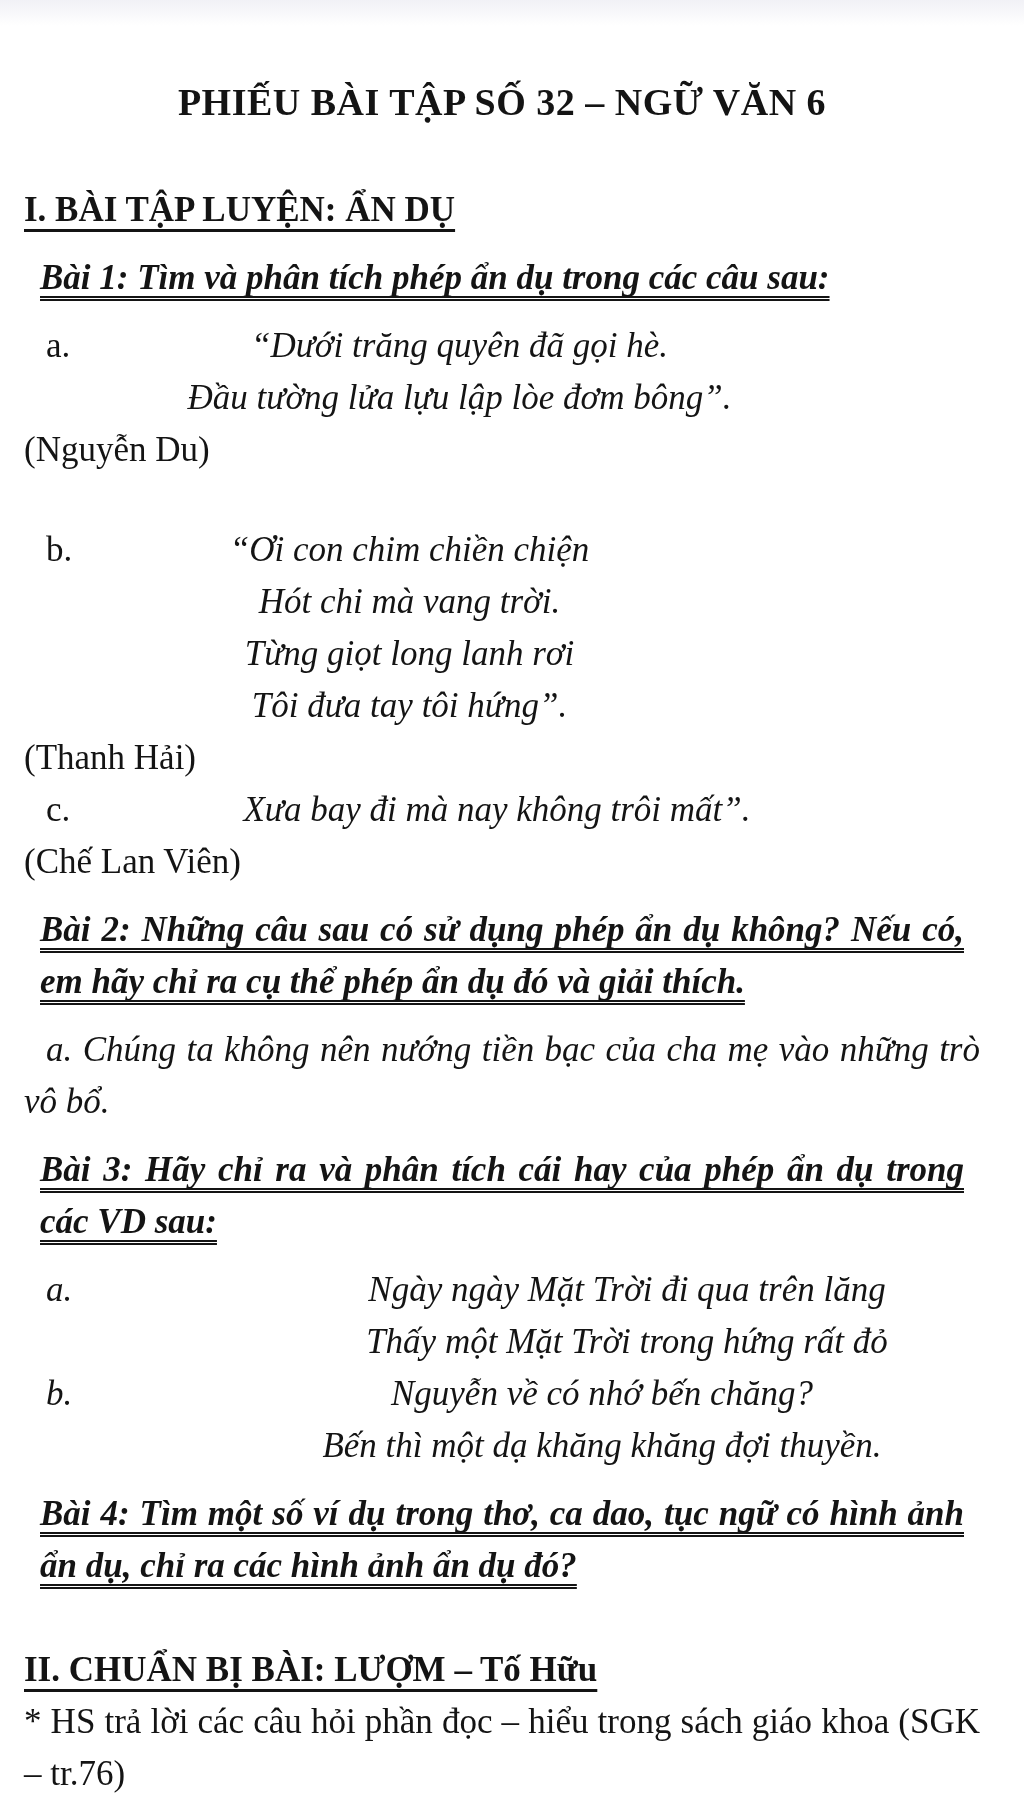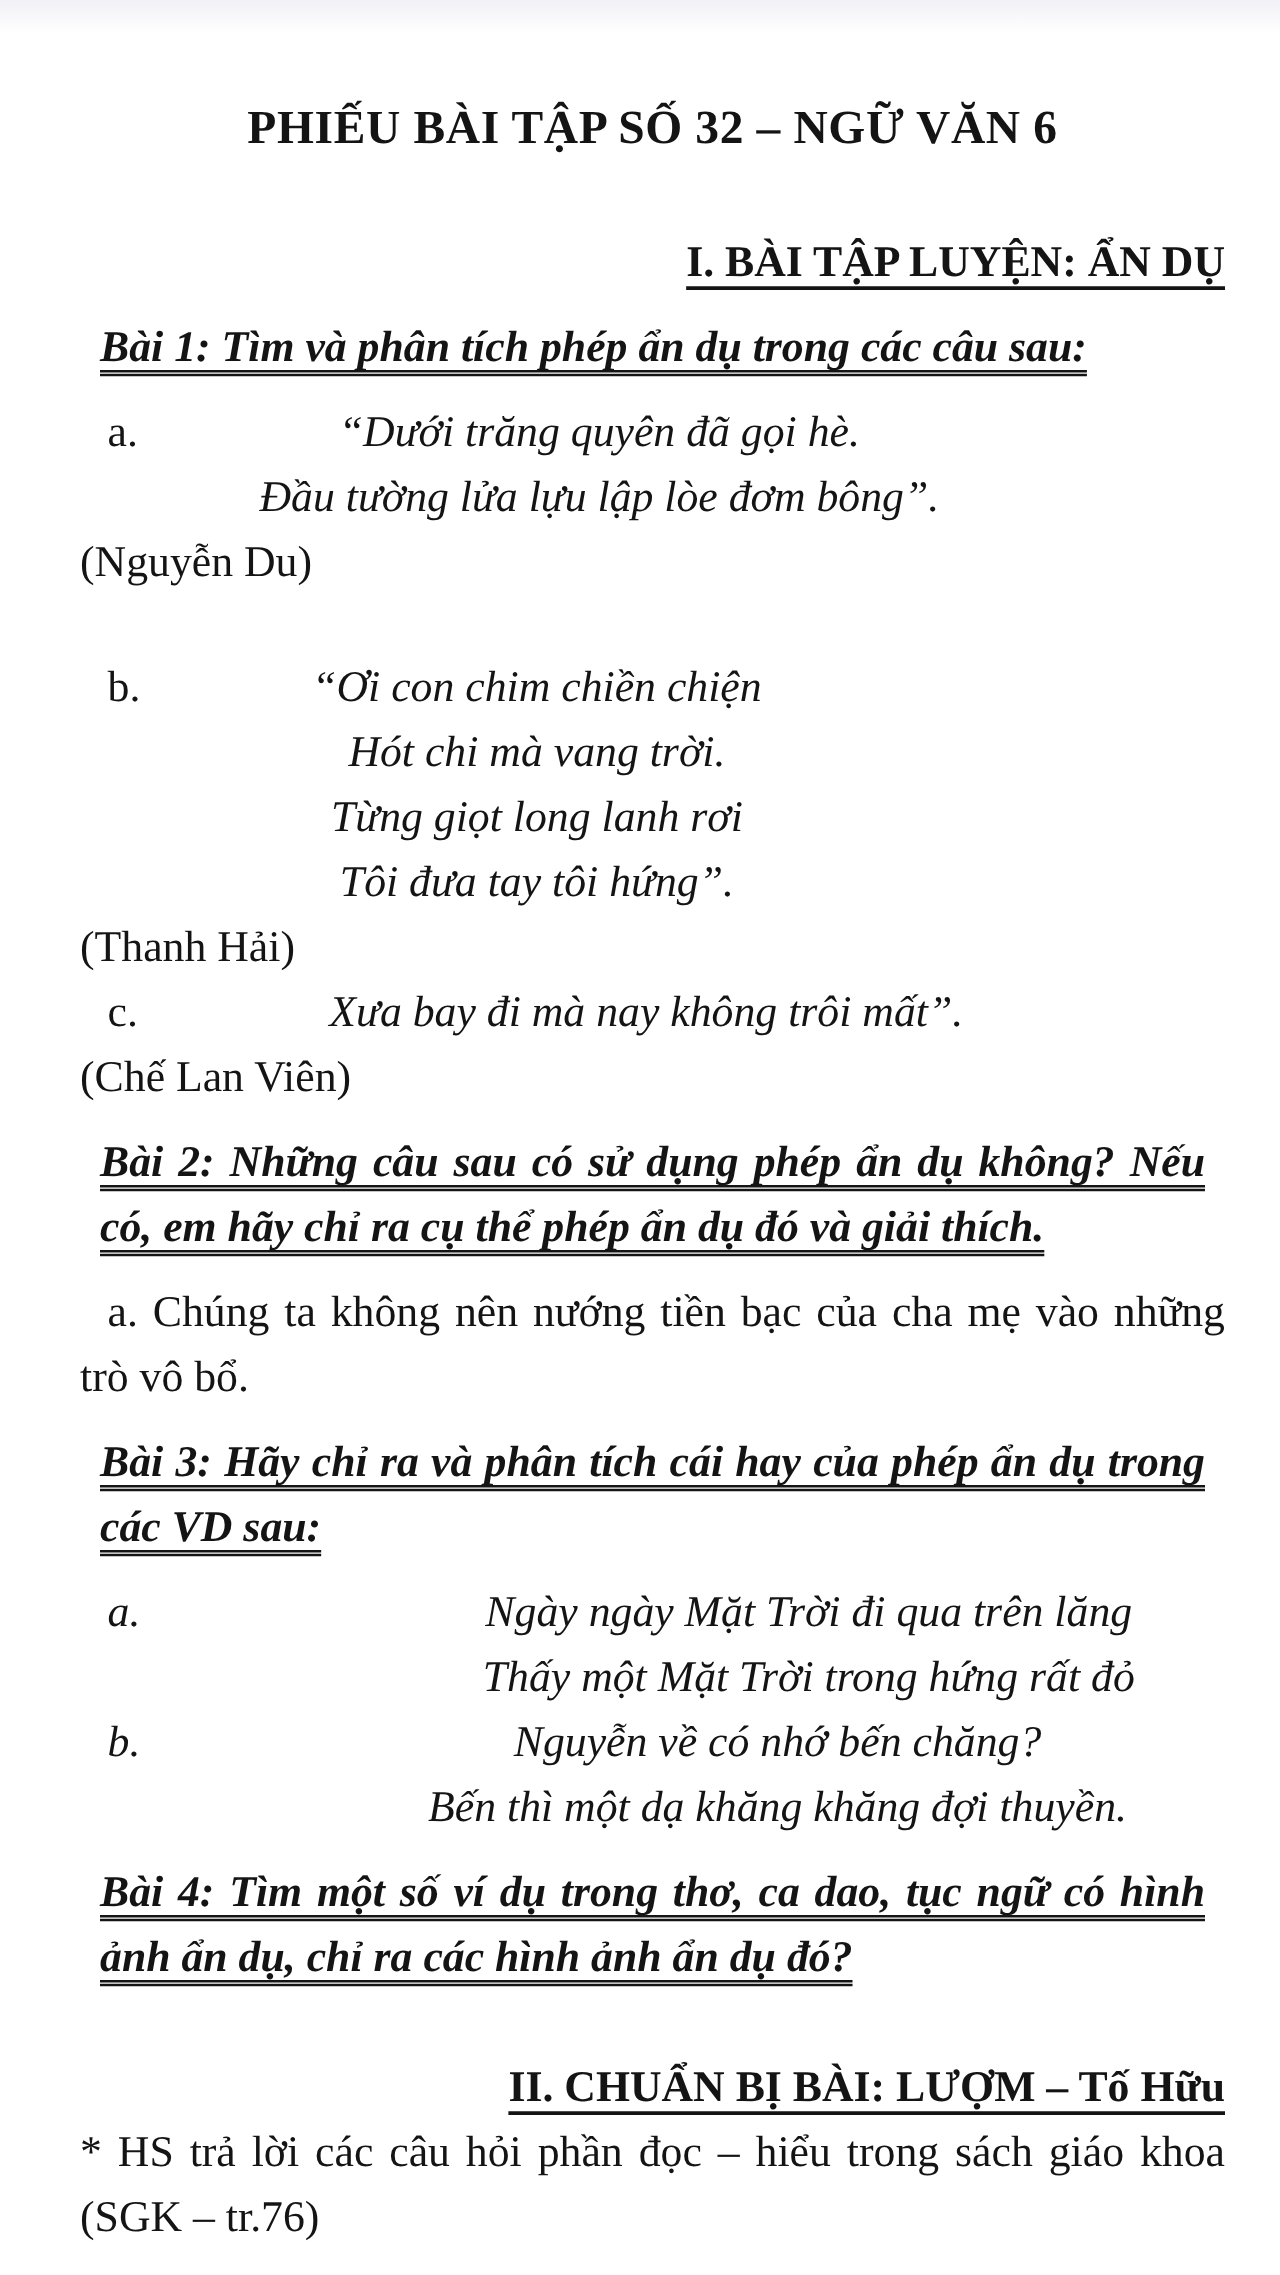--- a/index.html
+++ b/index.html
@@ -15,7 +15,7 @@
     background: linear-gradient(#f1f1f6, #ffffff);
   }
   .page {
-    padding: 40px 44px 0 64px;
+    padding: 40px 44px 0 24px;
     font-size: 35px;
     line-height: 52px;
   }

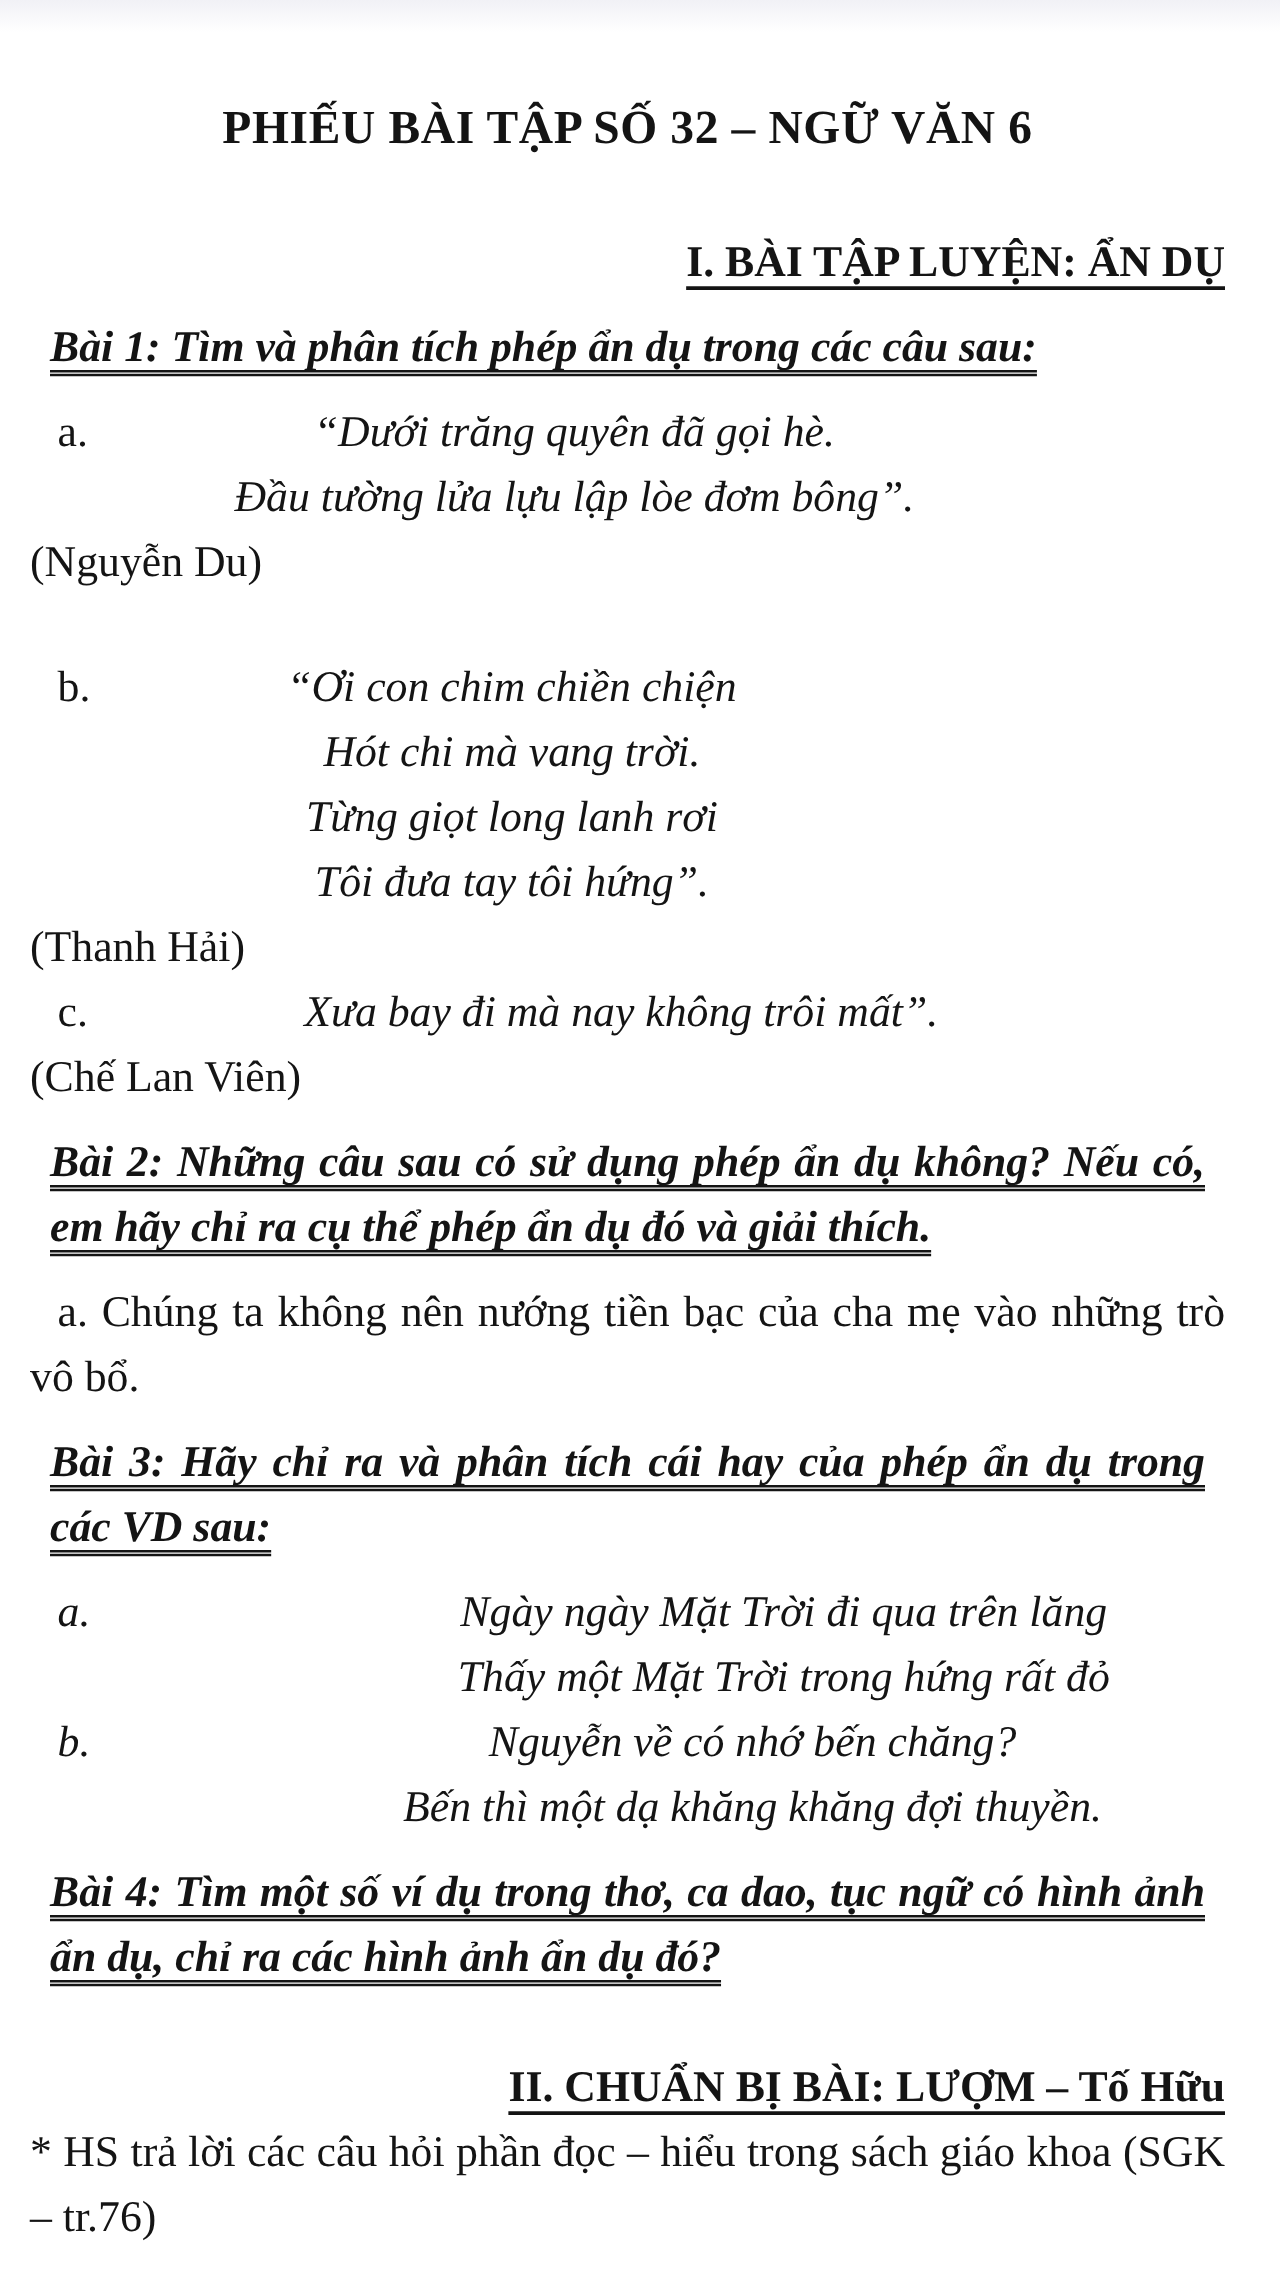--- a/index.html
+++ b/index.html
@@ -36,7 +36,6 @@
     text-decoration-thickness: 3px;
     text-underline-offset: 8px;
     text-decoration-skip-ink: none;
-    text-align: right;
   }
   .ex-heading {
     font-size: 35px;

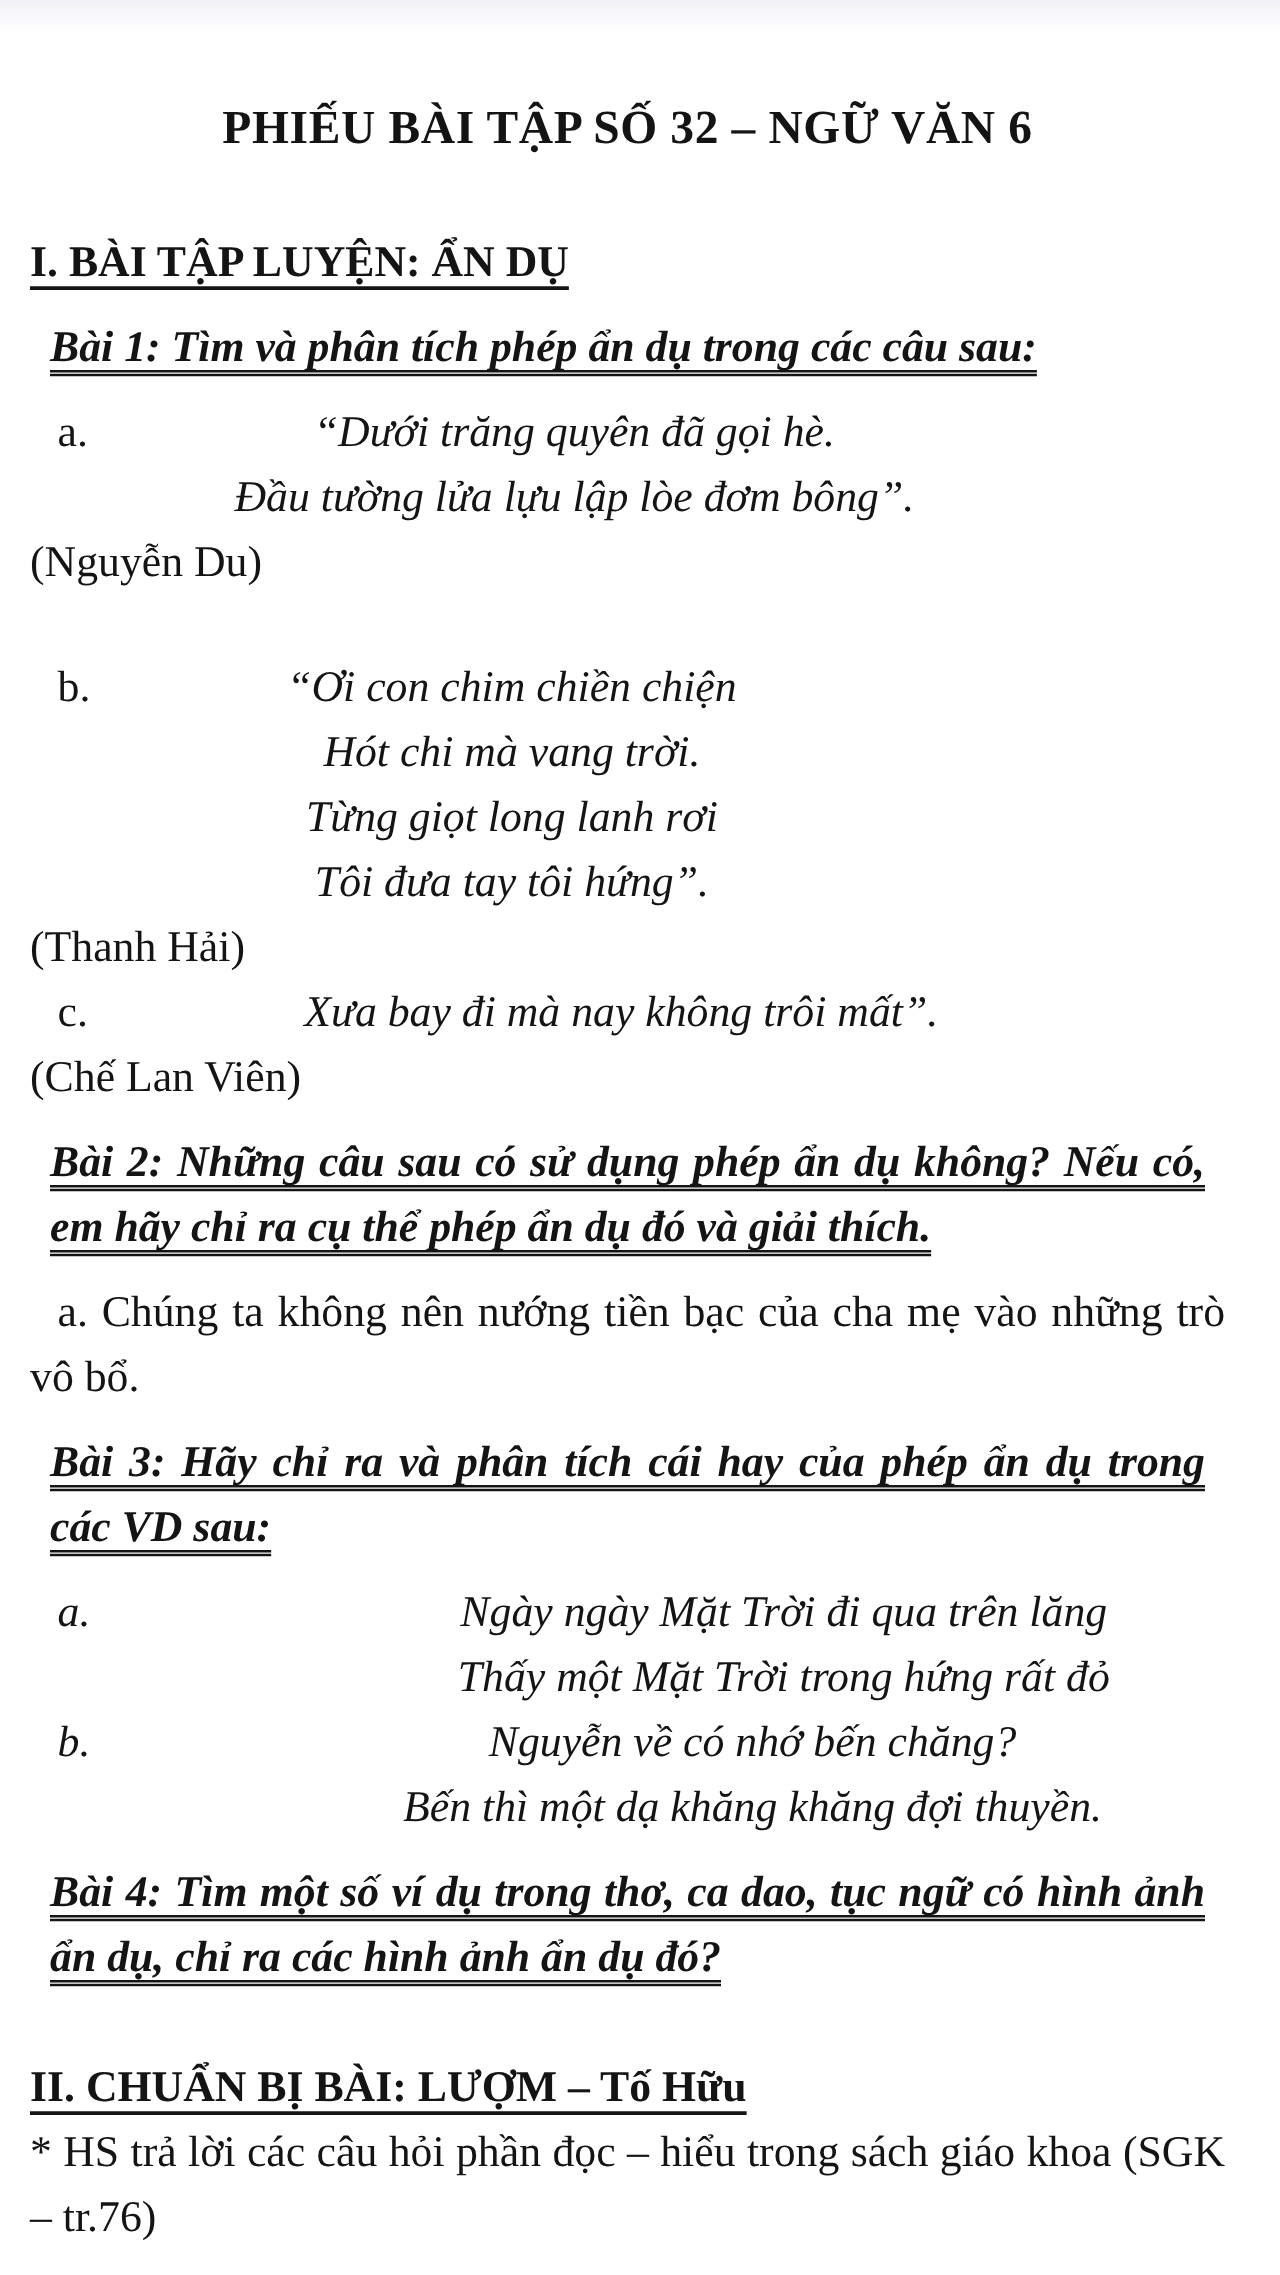--- a/index.html
+++ b/index.html
@@ -69,6 +69,7 @@
   .para {
     margin: 0;
     text-align: justify;
+    font-style: italic;
     text-indent: 22px;
   }
   .prepare-sec { margin-top: 52px; }

